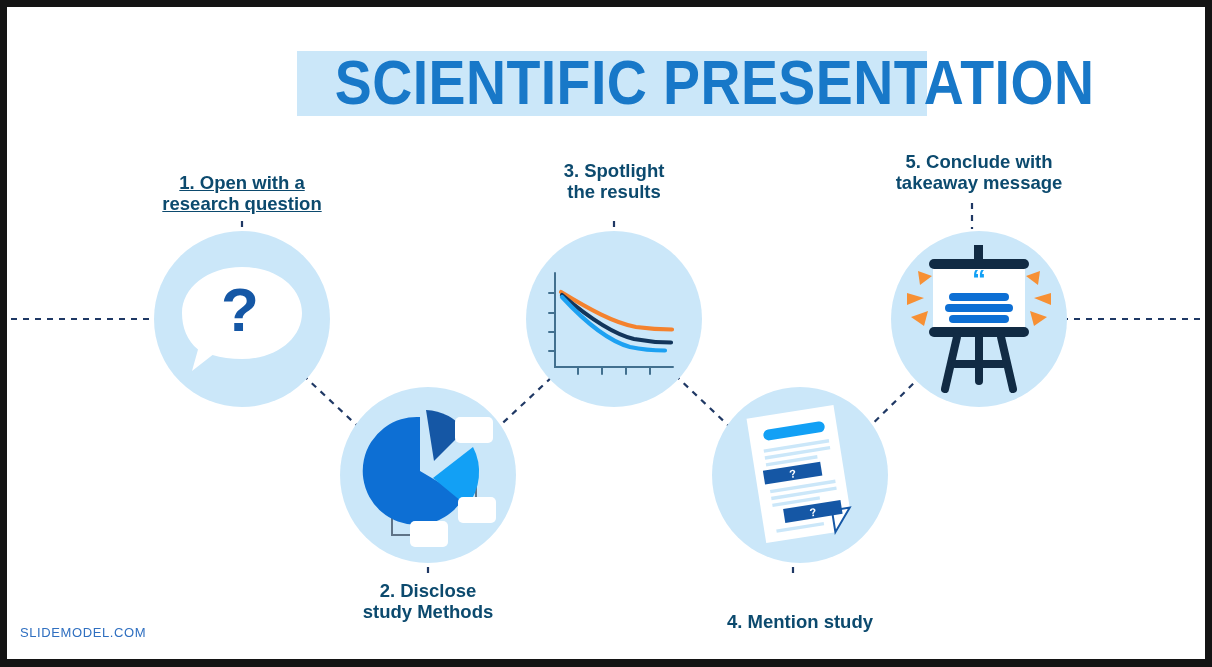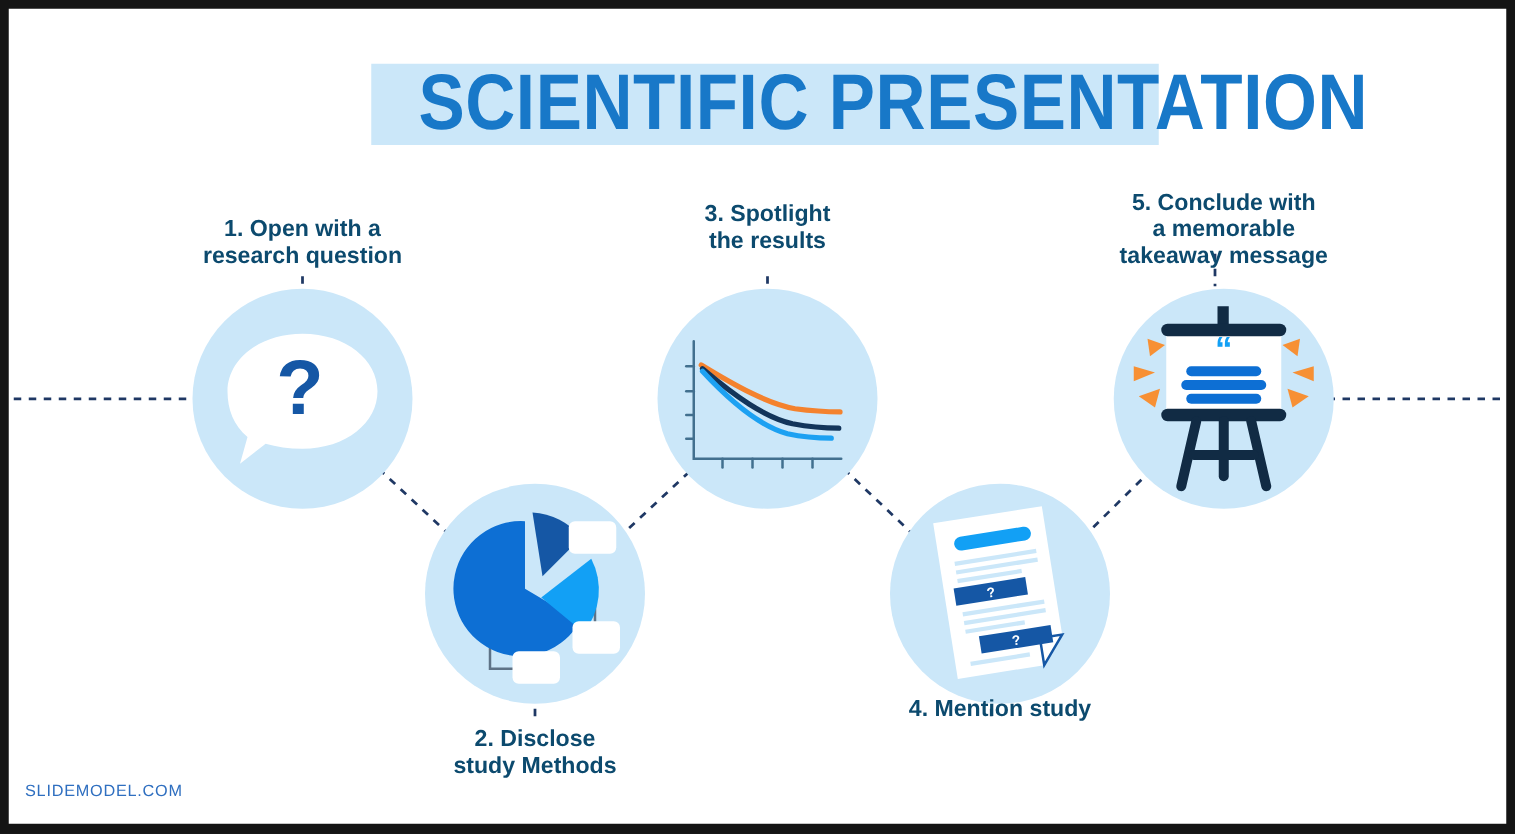--- a/index.html
+++ b/index.html
@@ -88,7 +88,7 @@
     line-height: 21px;
     text-align: center;
   }
-  #label-1 { left: 128px; top: 165px; width: 214px; }
+  #label-1 { left: 128px; top: 165px; width: 214px; text-decoration: underline; }
   #label-2 { left: 314px; top: 573px; width: 214px; }
   #label-3 { left: 500px; top: 153px; width: 214px; }
   #label-4 { left: 686px; top: 549px; width: 214px; }

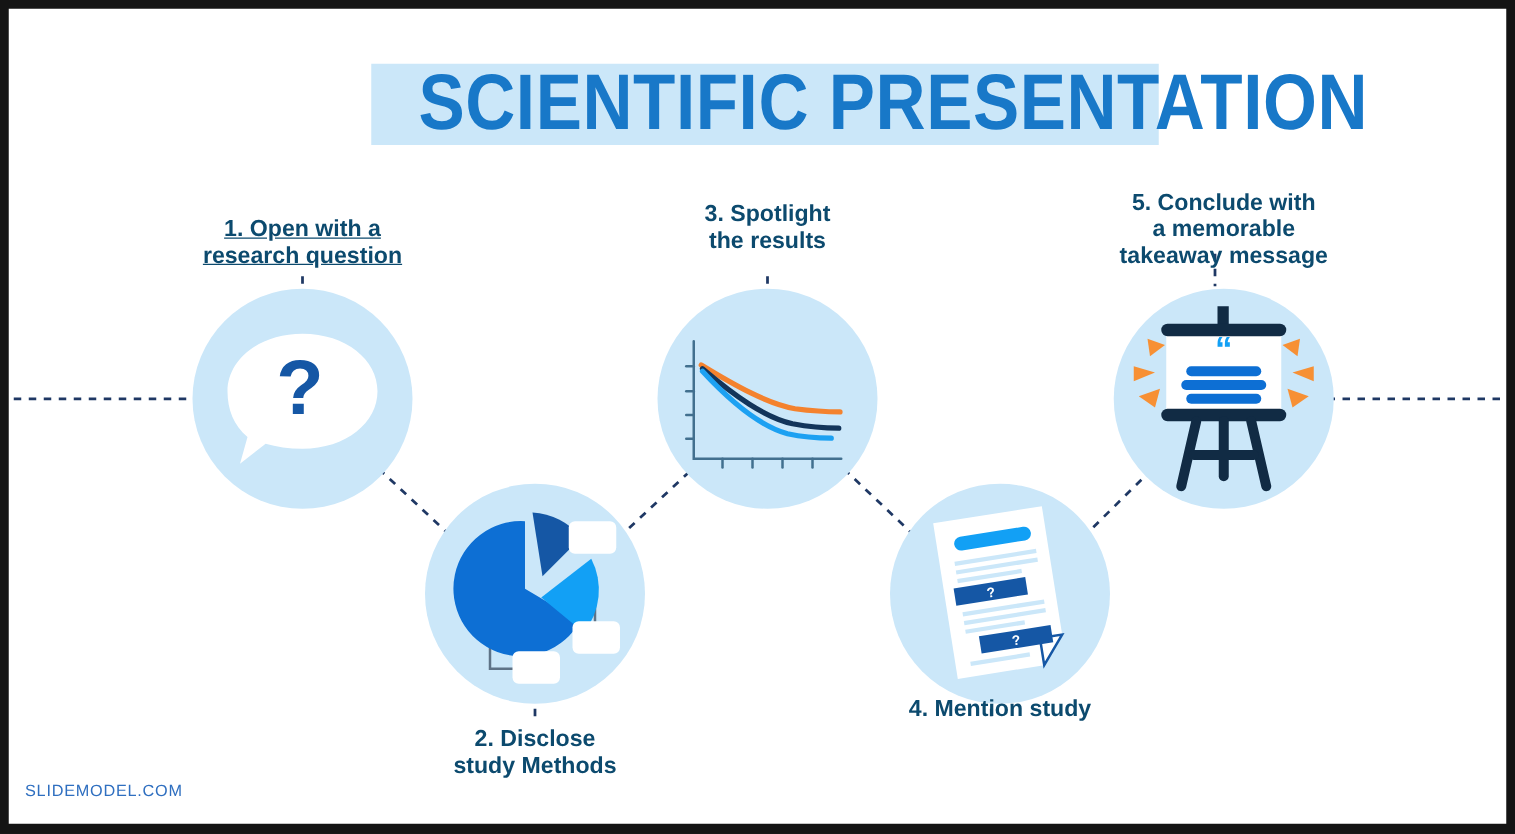--- a/index.html
+++ b/index.html
@@ -281,7 +281,6 @@
 
     <div class="step-label" id="label-5">
       <div>5. Conclude with</div>
-      <div>a memorable</div>
       <div>takeaway message</div>
     </div>
 

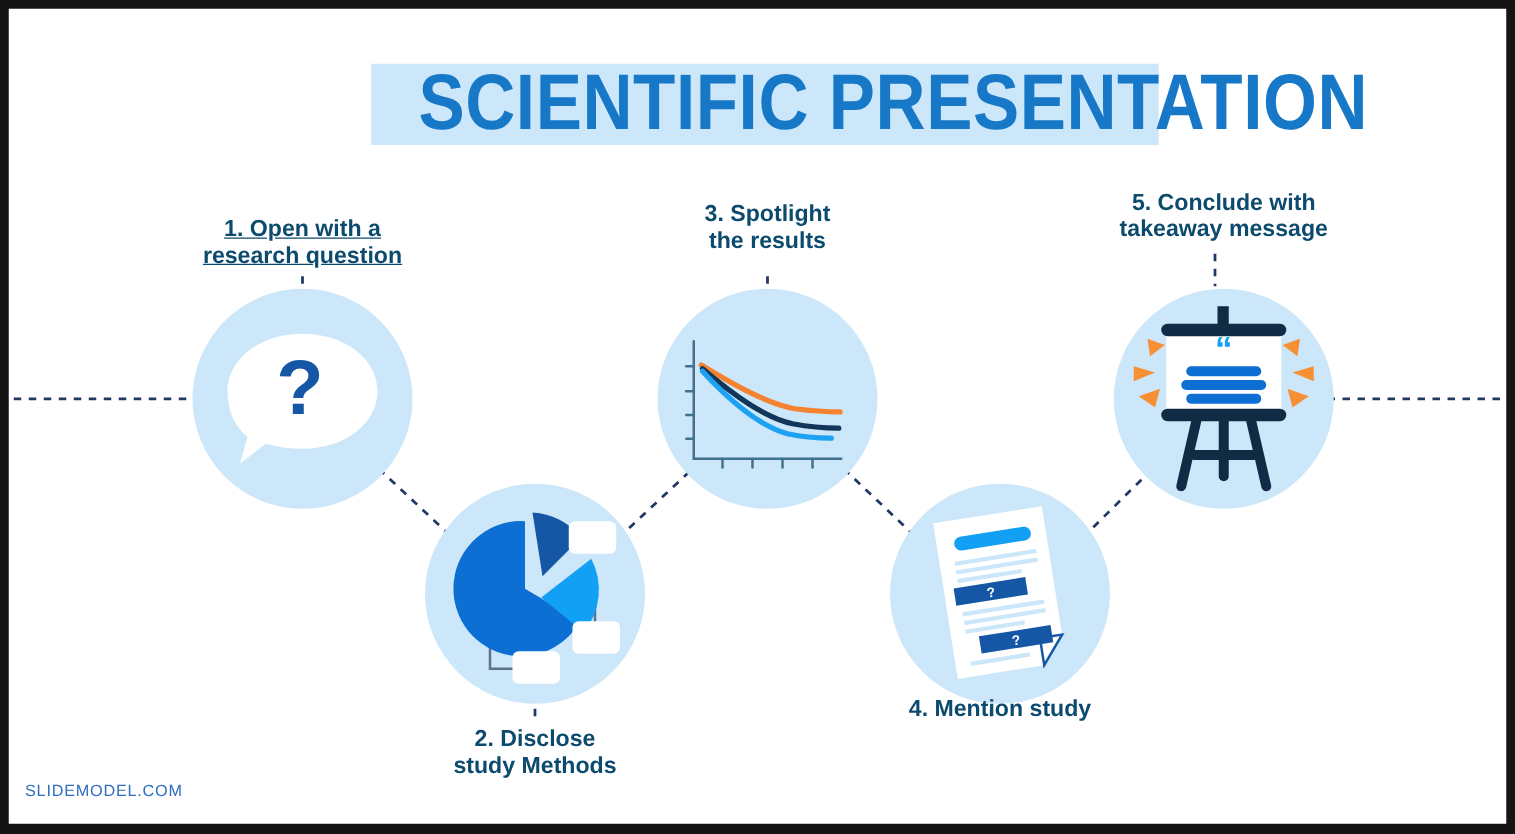--- a/index.html
+++ b/index.html
@@ -91,7 +91,7 @@
   #label-1 { left: 128px; top: 165px; width: 214px; text-decoration: underline; }
   #label-2 { left: 314px; top: 573px; width: 214px; }
   #label-3 { left: 500px; top: 153px; width: 214px; }
-  #label-4 { left: 686px; top: 549px; width: 214px; }
+  #label-4 { left: 686px; top: 604px; width: 214px; }
   #label-5 { left: 863px; top: 144px; width: 218px; }
 
   

